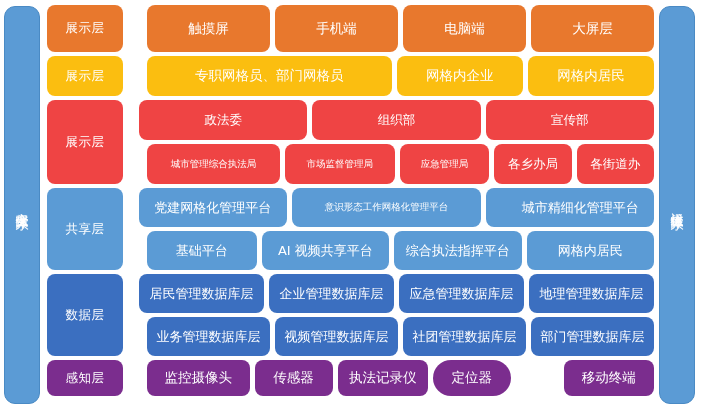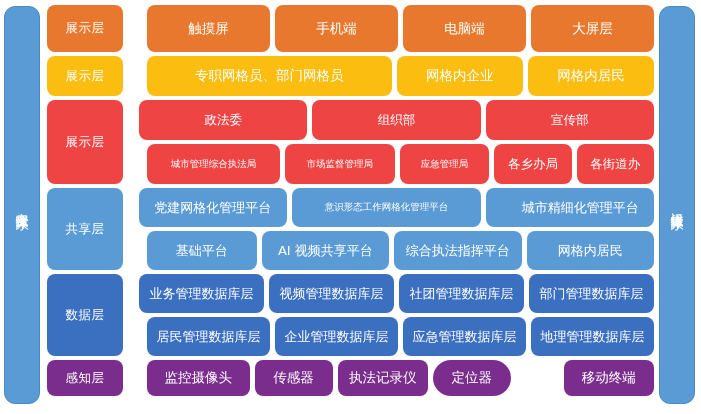--- a/index.html
+++ b/index.html
@@ -196,16 +196,16 @@
         <div class="band-label c-dblue">数据层</div>
         <div class="band-body">
           <div class="row">
+            <div class="cell c-dblue fs-11" style="flex: 1 1 0px;">居民管理数据库层</div>
+            <div class="cell c-dblue fs-11" style="flex: 1 1 0px;">企业管理数据库层</div>
+            <div class="cell c-dblue fs-11" style="flex: 1 1 0px;">应急管理数据库层</div>
+            <div class="cell c-dblue fs-11" style="flex: 1 1 0px;">地理管理数据库层</div>
+          </div>
+          <div class="row">
             <div class="cell c-dblue fs-11" style="flex: 1 1 0px;">业务管理数据库层</div>
             <div class="cell c-dblue fs-11" style="flex: 1 1 0px;">视频管理数据库层</div>
             <div class="cell c-dblue fs-11" style="flex: 1 1 0px;">社团管理数据库层</div>
             <div class="cell c-dblue fs-11" style="flex: 1 1 0px;">部门管理数据库层</div>
-          </div>
-          <div class="row">
-            <div class="cell c-dblue fs-11" style="flex: 1 1 0px;">居民管理数据库层</div>
-            <div class="cell c-dblue fs-11" style="flex: 1 1 0px;">企业管理数据库层</div>
-            <div class="cell c-dblue fs-11" style="flex: 1 1 0px;">应急管理数据库层</div>
-            <div class="cell c-dblue fs-11" style="flex: 1 1 0px;">地理管理数据库层</div>
           </div>
         </div>
       </div>

